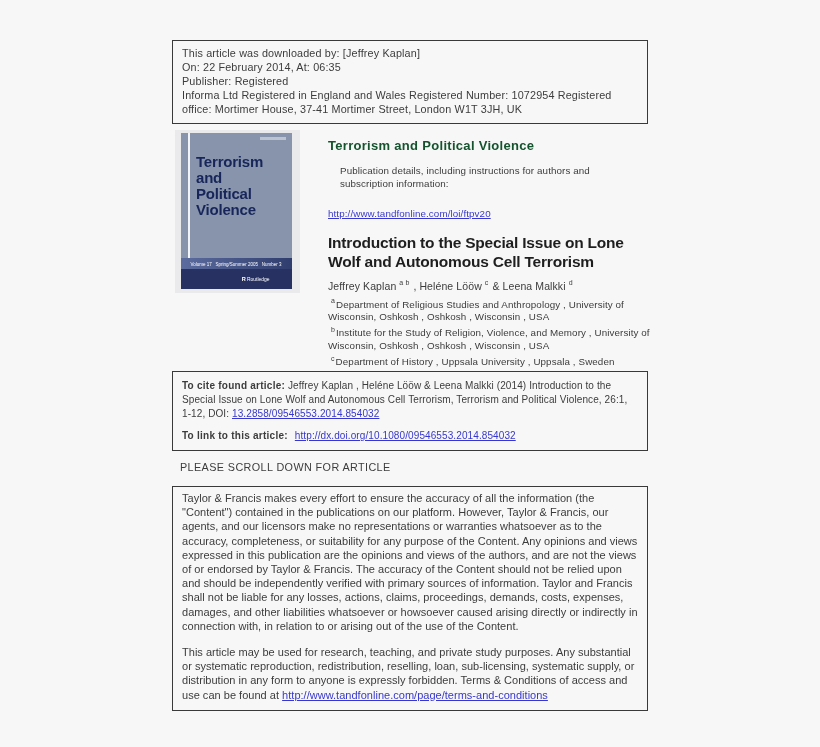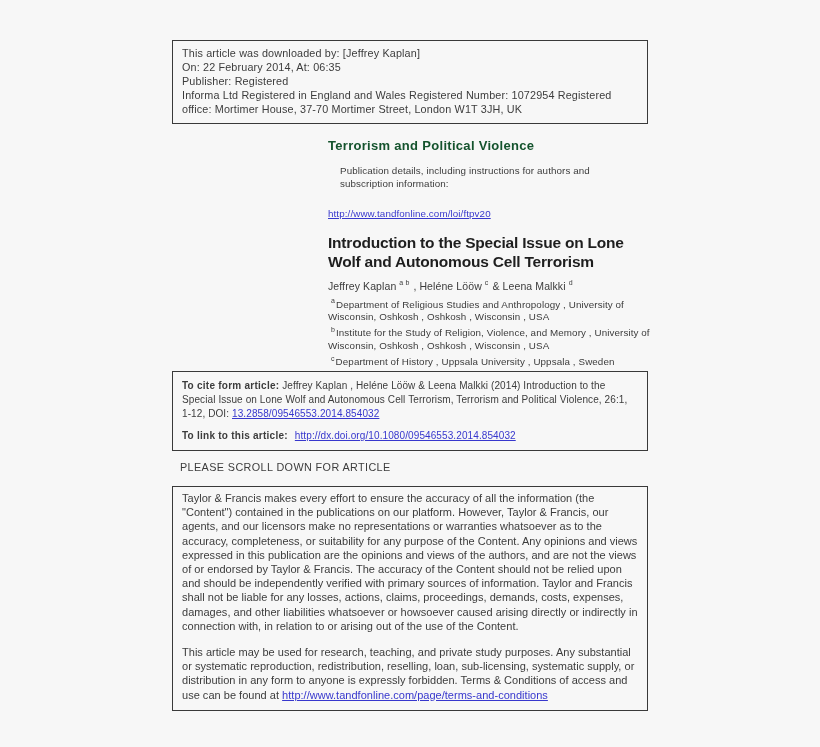--- a/index.html
+++ b/index.html
@@ -62,7 +62,7 @@
     <p>This article was downloaded by: [Jeffrey Kaplan]</p>
     <p>On: 22 February 2014, At: 06:35</p>
     <p>Publisher: Registered</p>
-    <p>Informa Ltd Registered in England and Wales Registered Number: 1072954 Registered office: Mortimer House, 37-70 Mortimer Street, London W1T 3JH, UK</p>
+    <p>Informa Ltd Registered in England and Wales Registered Number: 1072954 Registered office: Mortimer House, 37-41 Mortimer Street, London W1T 3JH, UK</p>
   </div>
 
 

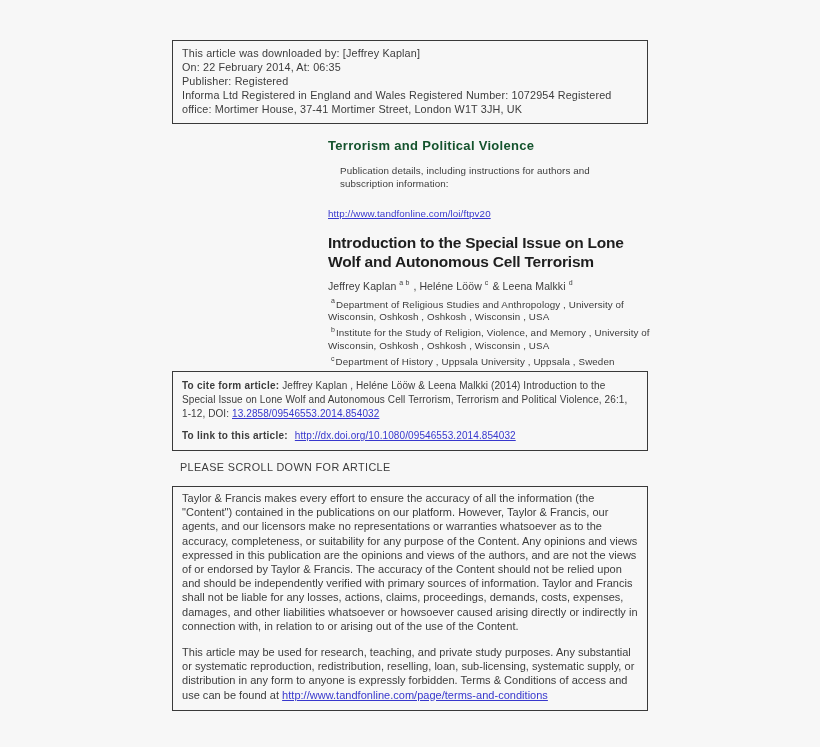--- a/index.html
+++ b/index.html
@@ -65,6 +65,25 @@
     <p>Informa Ltd Registered in England and Wales Registered Number: 1072954 Registered office: Mortimer House, 37-41 Mortimer Street, London W1T 3JH, UK</p>
   </div>
 
+  <div class="cover-matte">
+    <div class="cover">
+      <div class="cover-stripe"></div>
+      <div class="cover-issn"></div>
+      <div class="cover-title">
+        <div>Terrorism</div>
+        <div>and</div>
+        <div>Political</div>
+        <div>Violence</div>
+      </div>
+      <div class="cover-band">
+        <span>Volume 17   Spring/Summer 2005   Number 3</span>
+      </div>
+      <div class="cover-footer">
+        <span class="logo-mark">R</span>
+        <span class="logo-text">Routledge</span>
+      </div>
+    </div>
+  </div>
 
   <div class="pub-col">
     <h1 class="journal-title">Terrorism and Political Violence</h1>

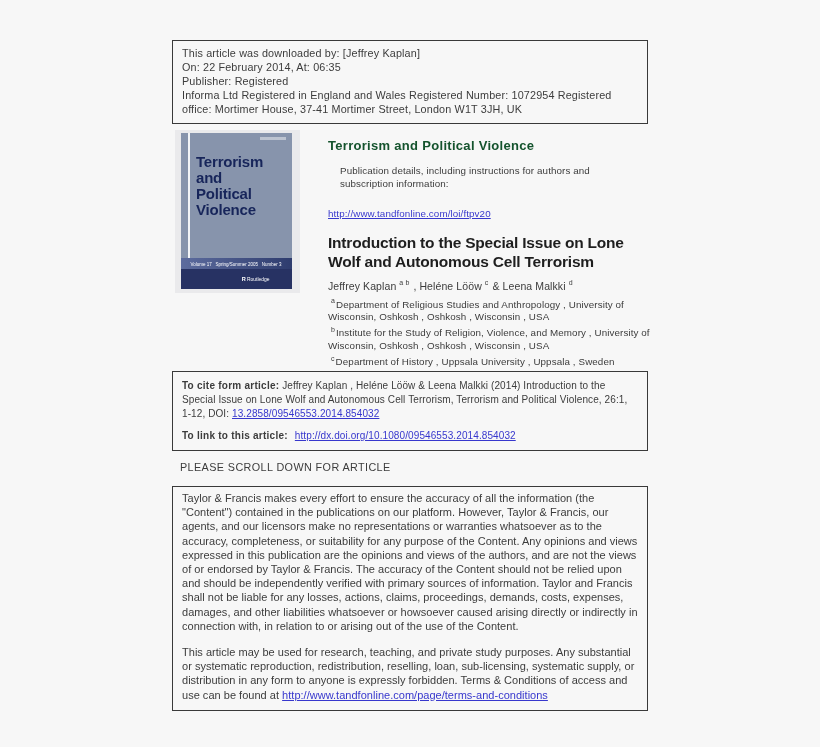--- a/index.html
+++ b/index.html
@@ -99,7 +99,7 @@
   </div>
 
   <div class="box cite-box">
-    <p class="p1"><b>To cite form article:</b><span> Jeffrey Kaplan , Heléne Lööw &amp; Leena Malkki (2014) Introduction to the Special Issue on Lone Wolf and Autonomous Cell Terrorism, Terrorism and Political Violence, 26:1, 1-12, DOI: </span><a class="link">13.2858/09546553.2014.854032</a></p>
+    <p class="p1"><b>To cite found article:</b><span> Jeffrey Kaplan , Heléne Lööw &amp; Leena Malkki (2014) Introduction to the Special Issue on Lone Wolf and Autonomous Cell Terrorism, Terrorism and Political Violence, 26:1, 1-12, DOI: </span><a class="link">13.2858/09546553.2014.854032</a></p>
     <p><b>To link to this article:</b><a class="link gap">http://dx.doi.org/10.1080/09546553.2014.854032</a></p>
   </div>
 

